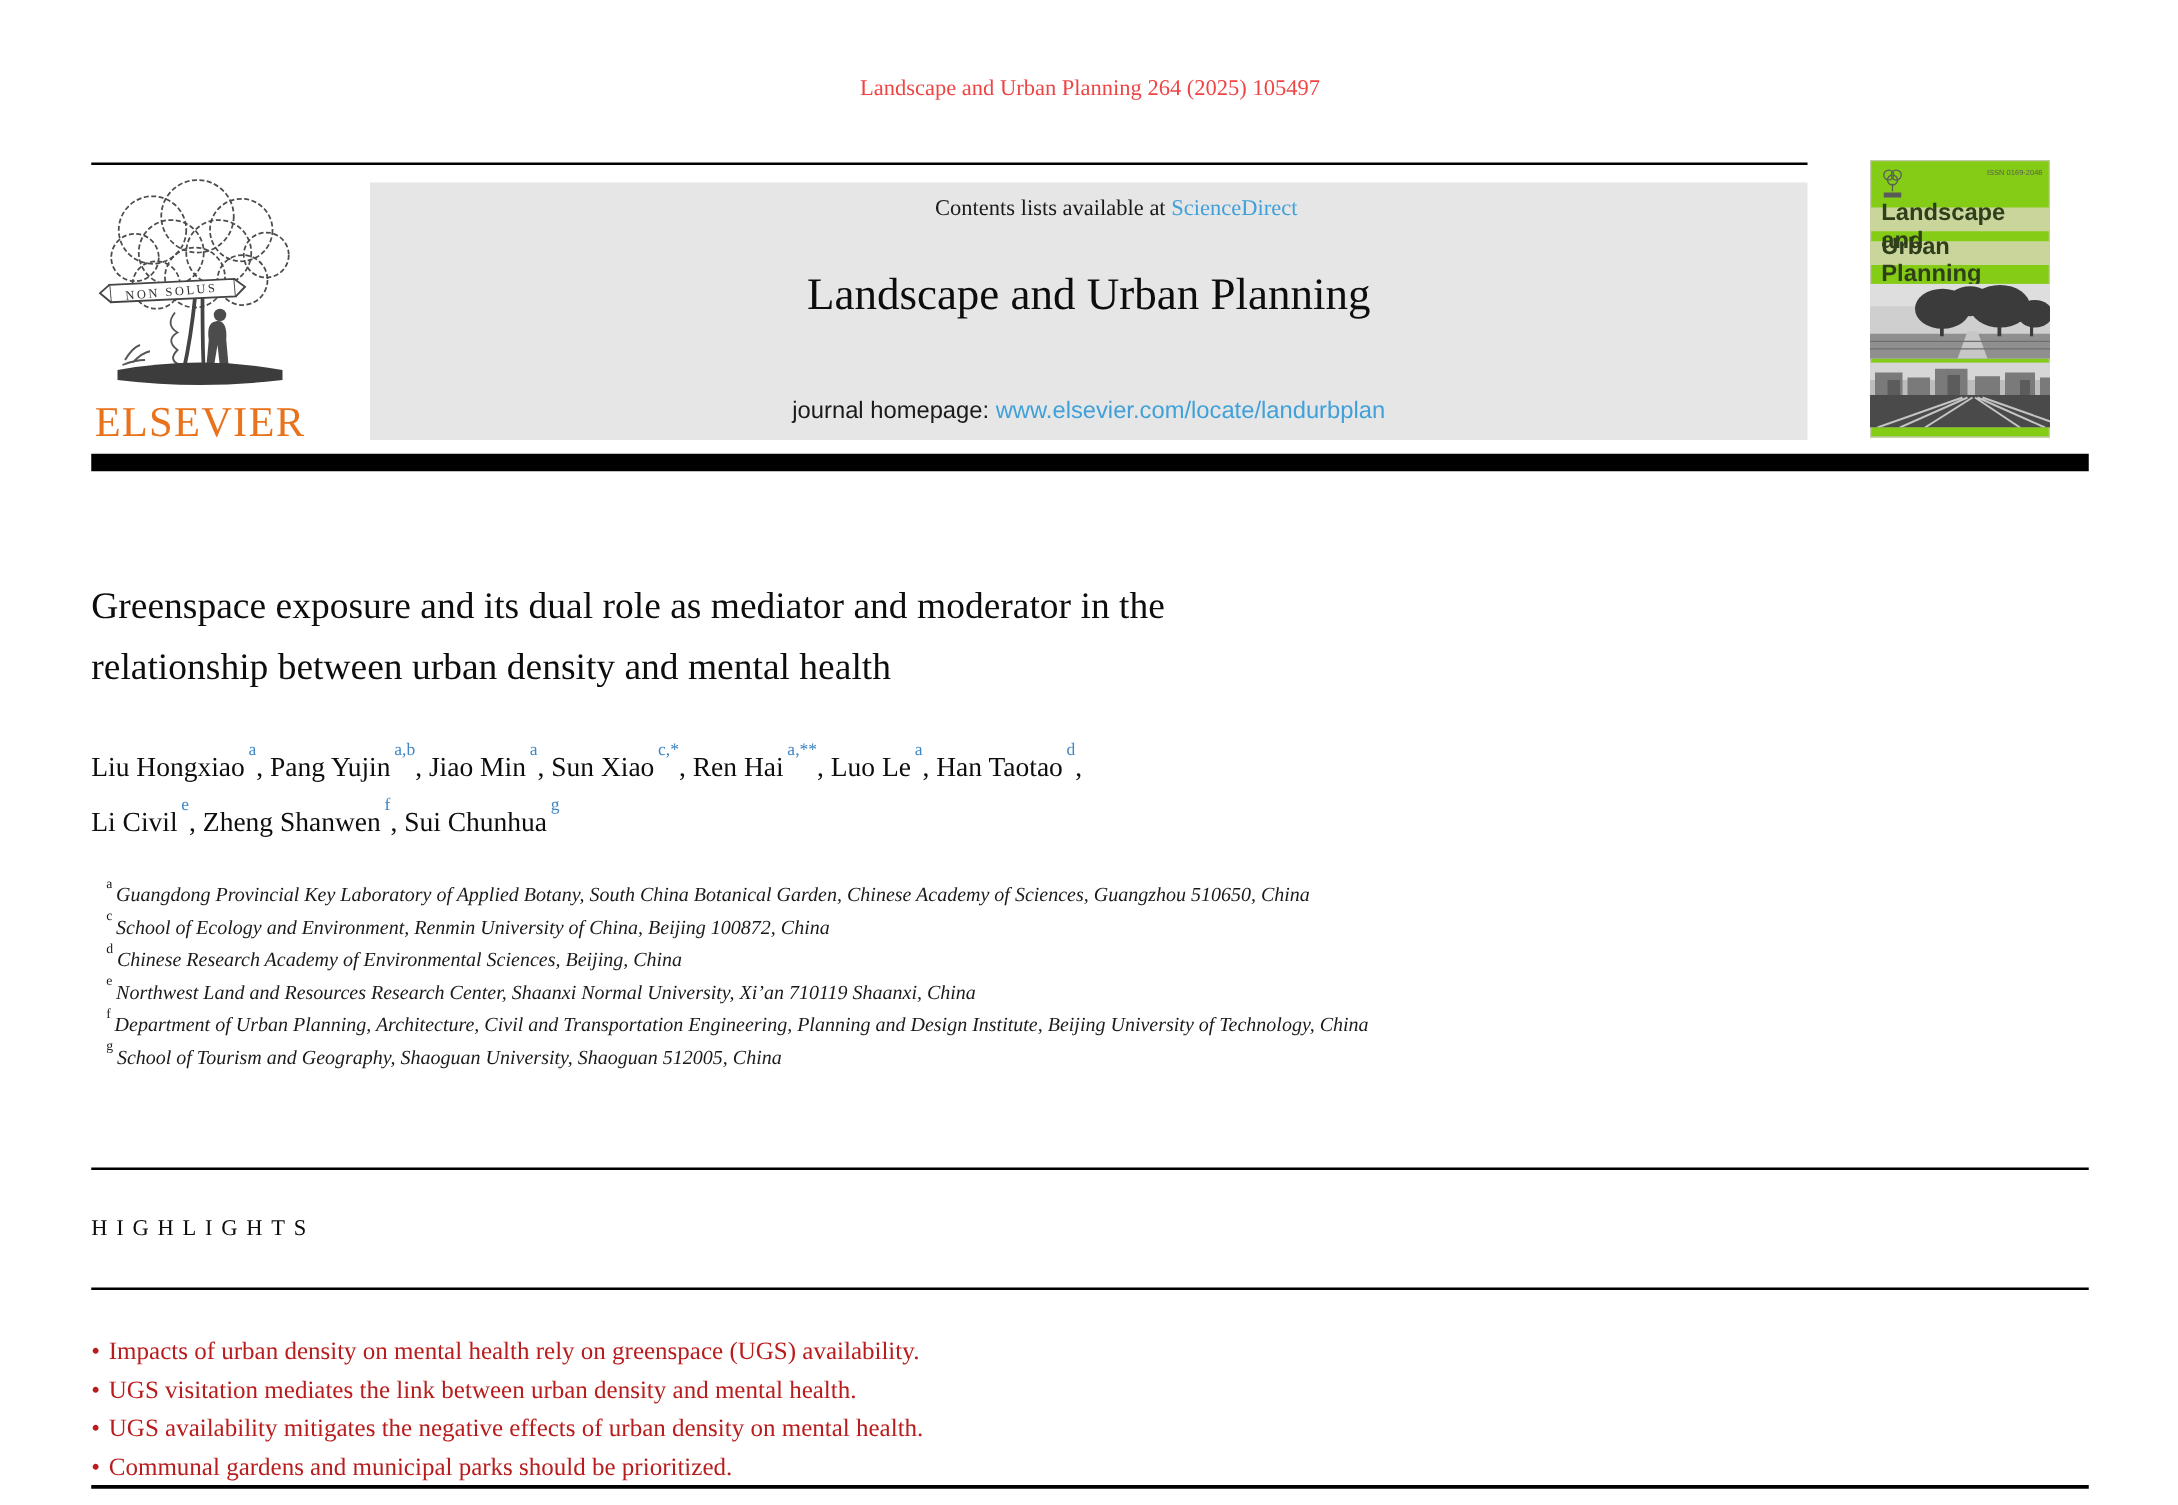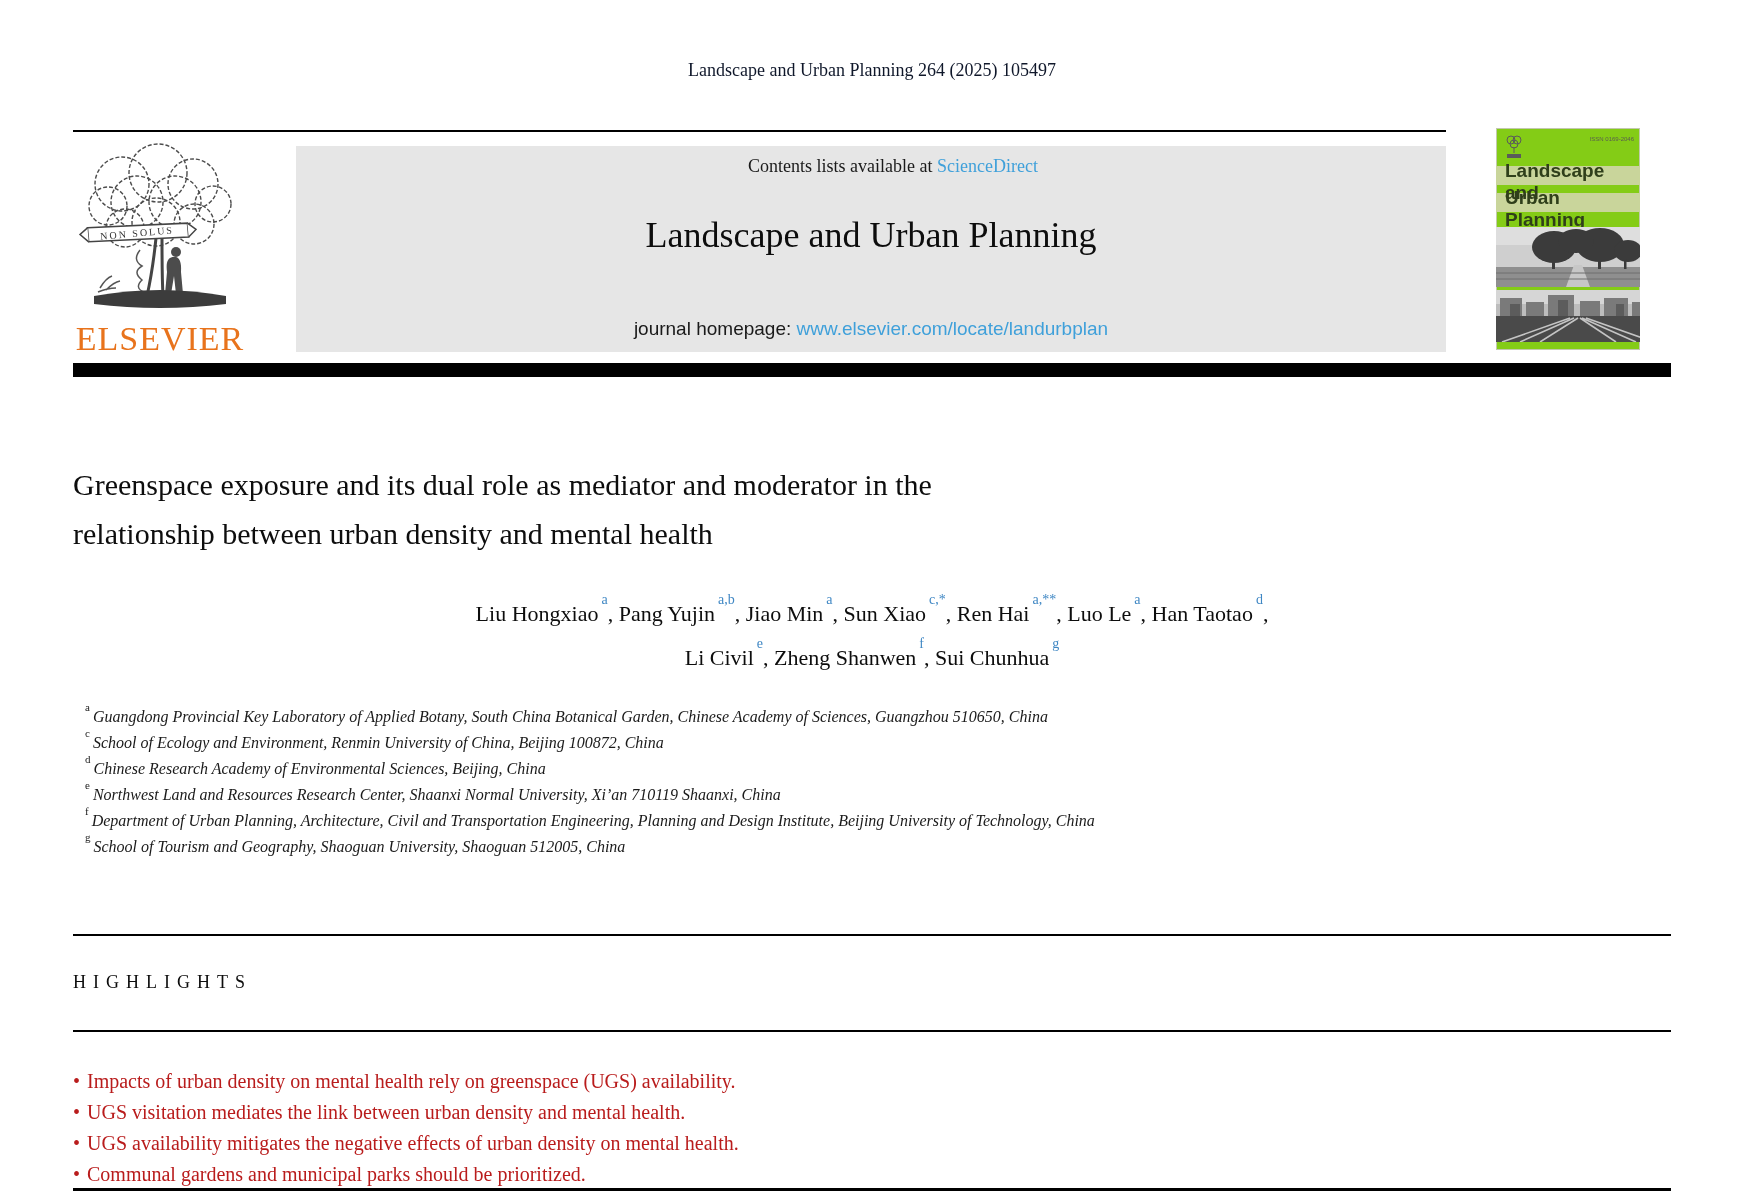--- a/index.html
+++ b/index.html
@@ -8,7 +8,7 @@
 
   
   .top-ref{position:absolute;left:73px;top:60px;width:1598px;text-align:center;
-           font-size:18px;color:#0f172a;text-decoration:none;display:block;}
+           font-size:18px;color:#ef4444;text-decoration:none;display:block;}
 
   
   .rule-top{position:absolute;left:73px;top:130px;width:1373px;height:2px;background:#000;}

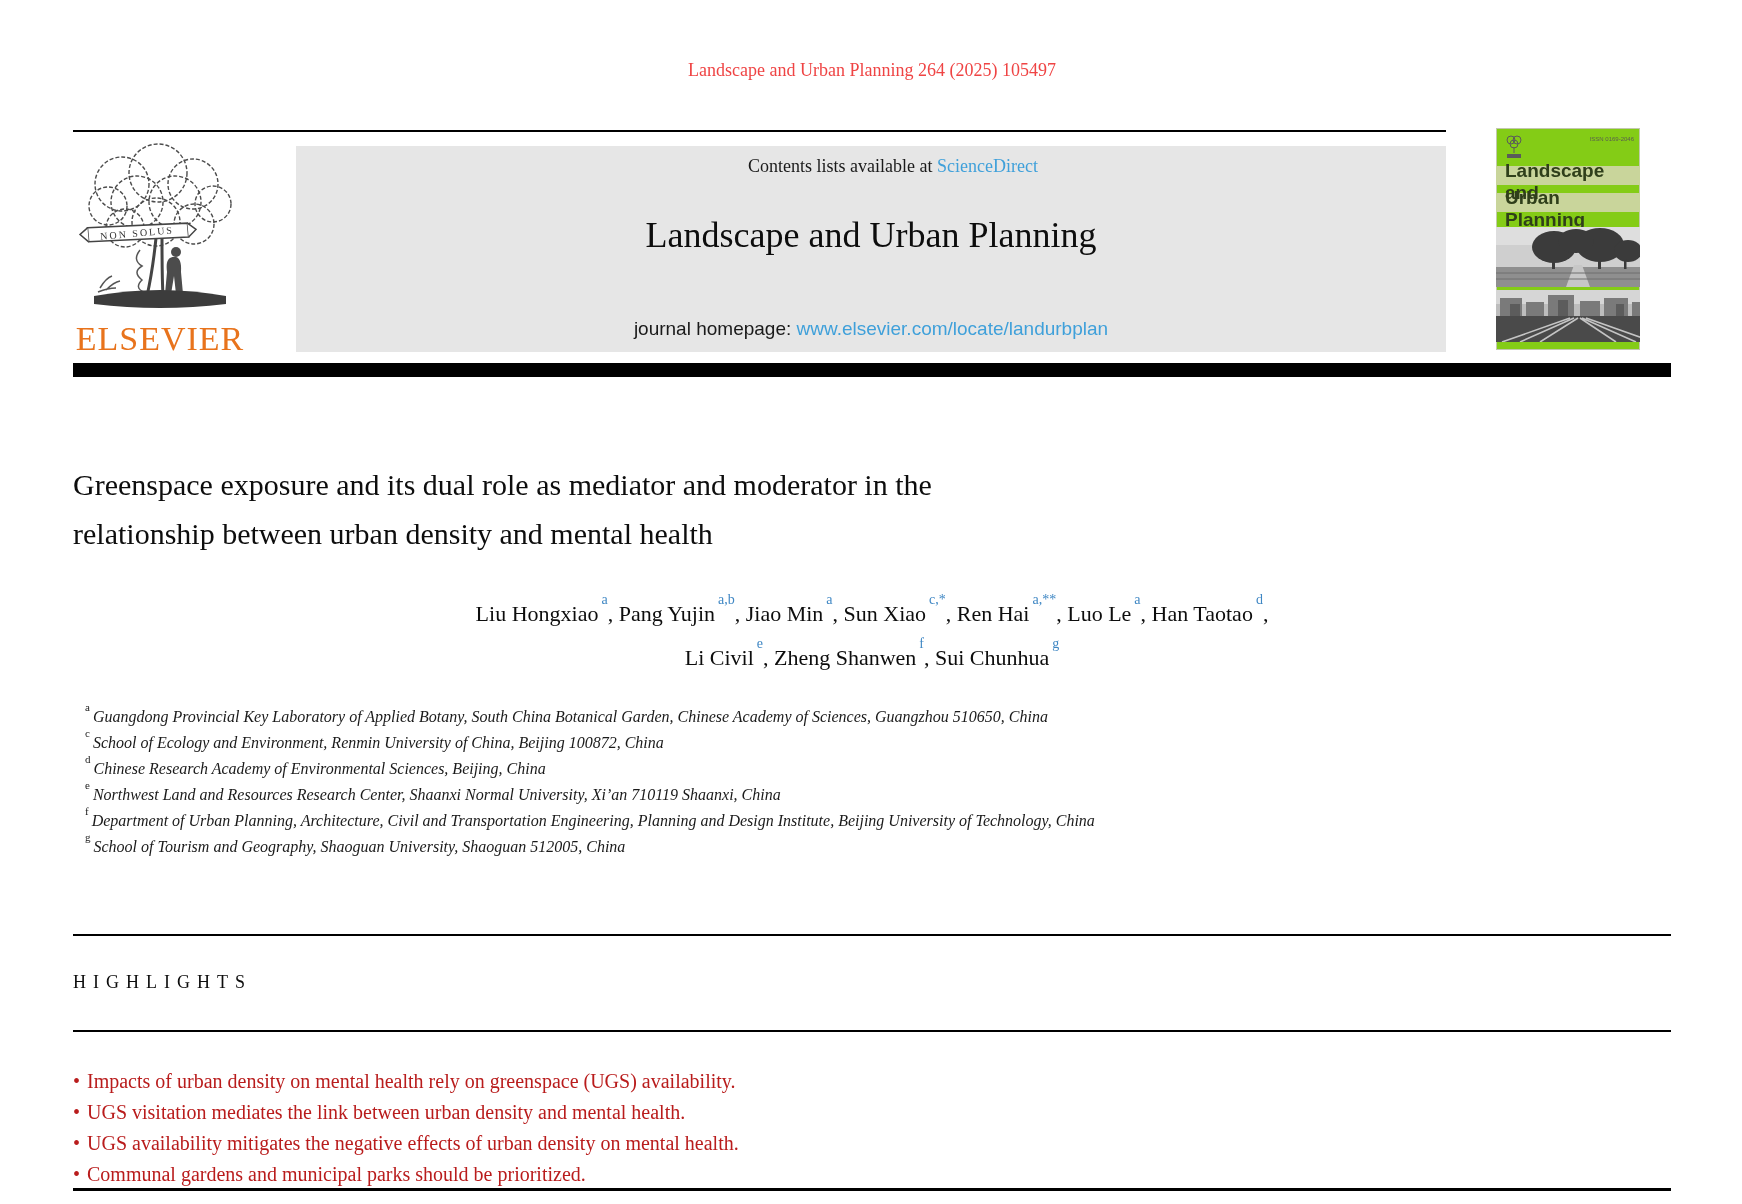--- a/index.html
+++ b/index.html
@@ -49,7 +49,7 @@
   
   .article-title{position:absolute;left:73px;top:460px;width:1598px;
                  font-size:30px;line-height:49px;color:#0d0d0d;font-weight:normal;margin:0;}
-  .authors{position:absolute;left:73px;top:592px;width:1598px;font-size:22px;line-height:44px;color:#0d0d0d;text-align:center;}
+  .authors{position:absolute;left:73px;top:592px;width:1598px;font-size:22px;line-height:44px;color:#0d0d0d;}
   .a-sup{color:#3f87c4;font-size:14px;line-height:0;position:relative;top:-9px;margin-left:3px;}
   .affils{position:absolute;left:73px;top:704px;width:1598px;font-size:16px;line-height:26px;color:#1a1a1a;margin-left:12px;}
   .affil-text{font-style:italic;}

